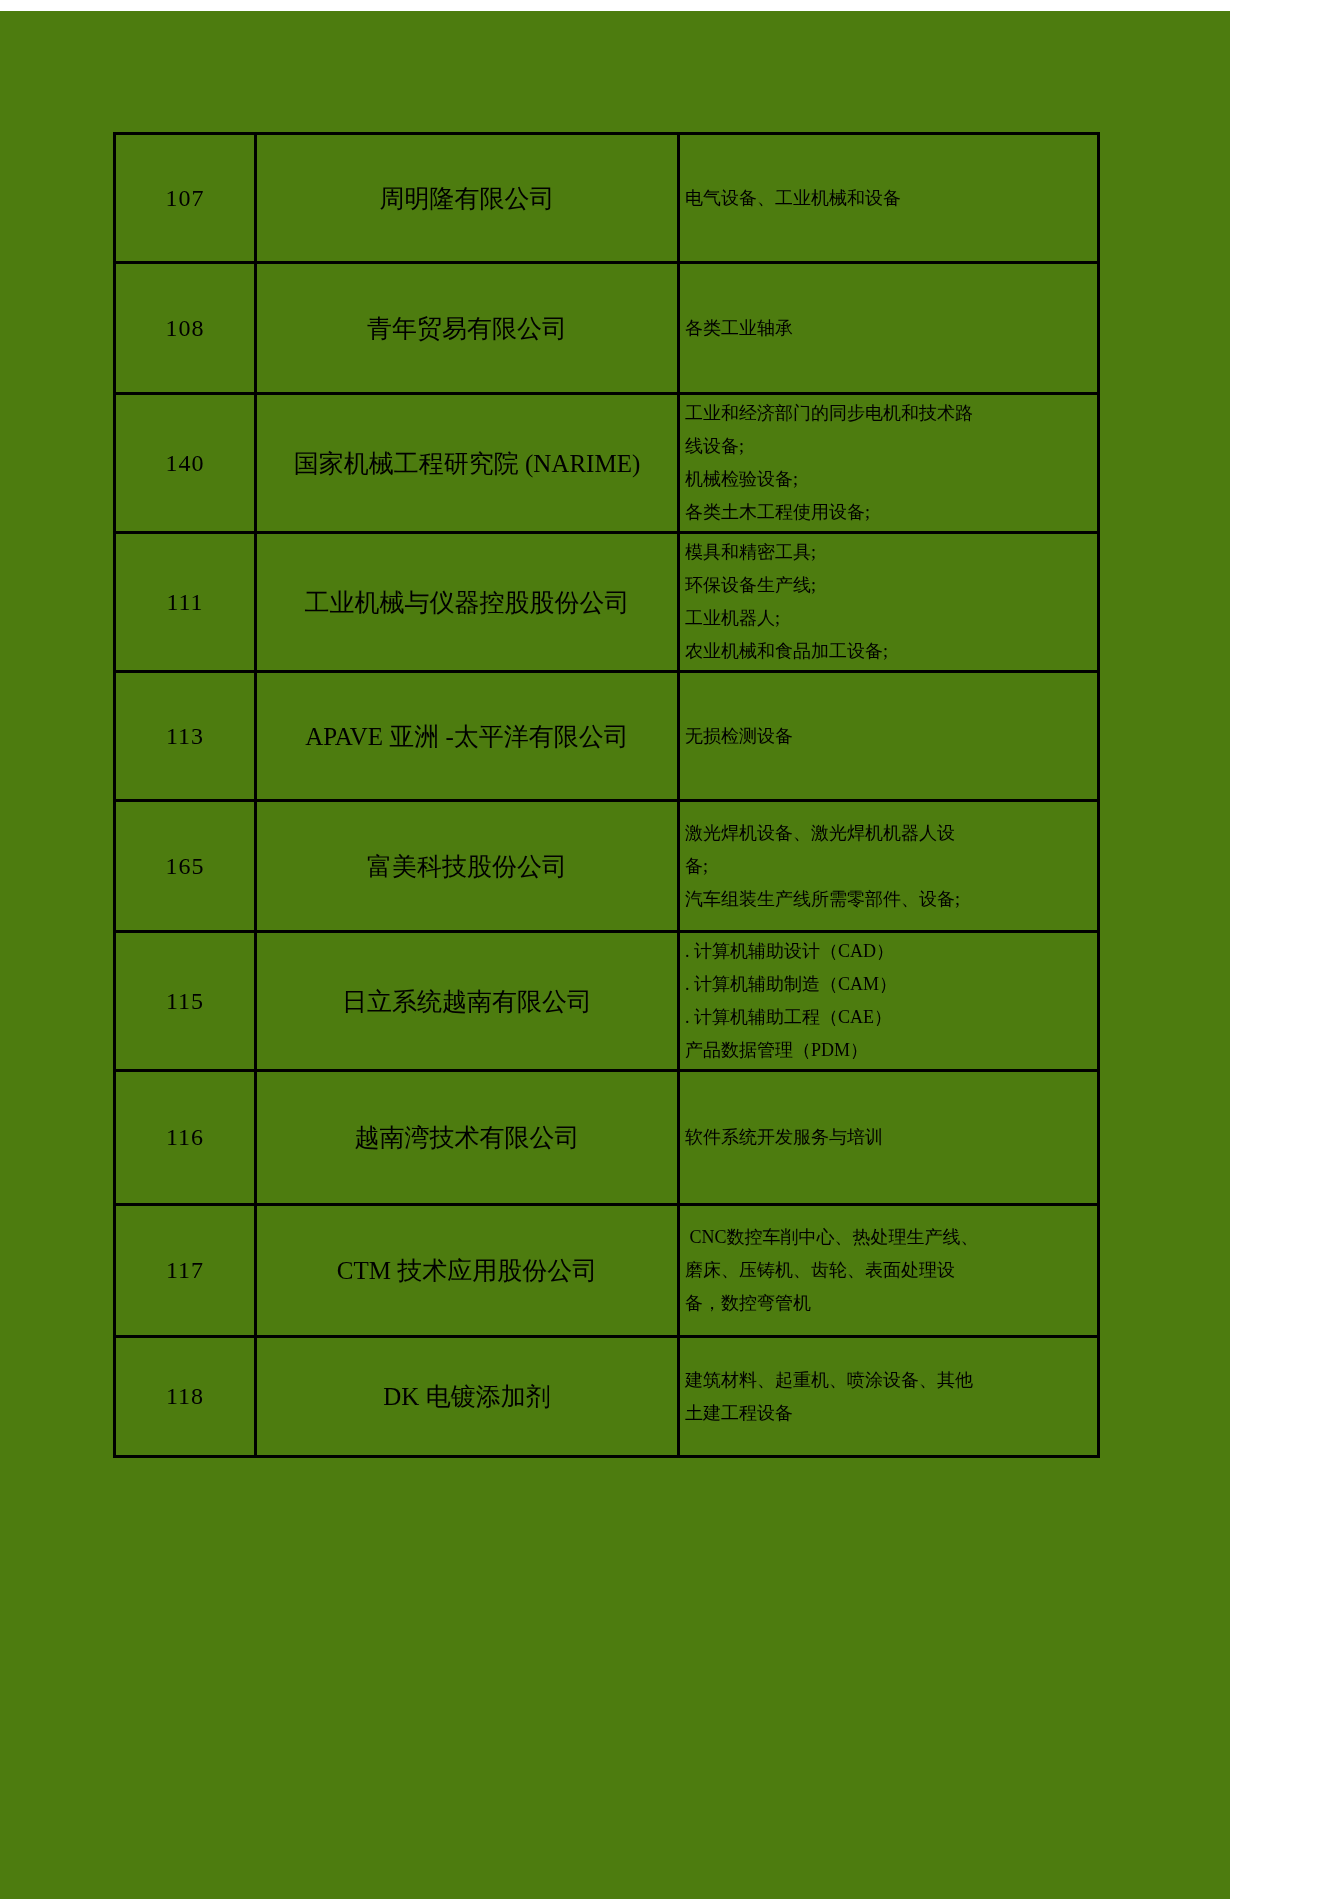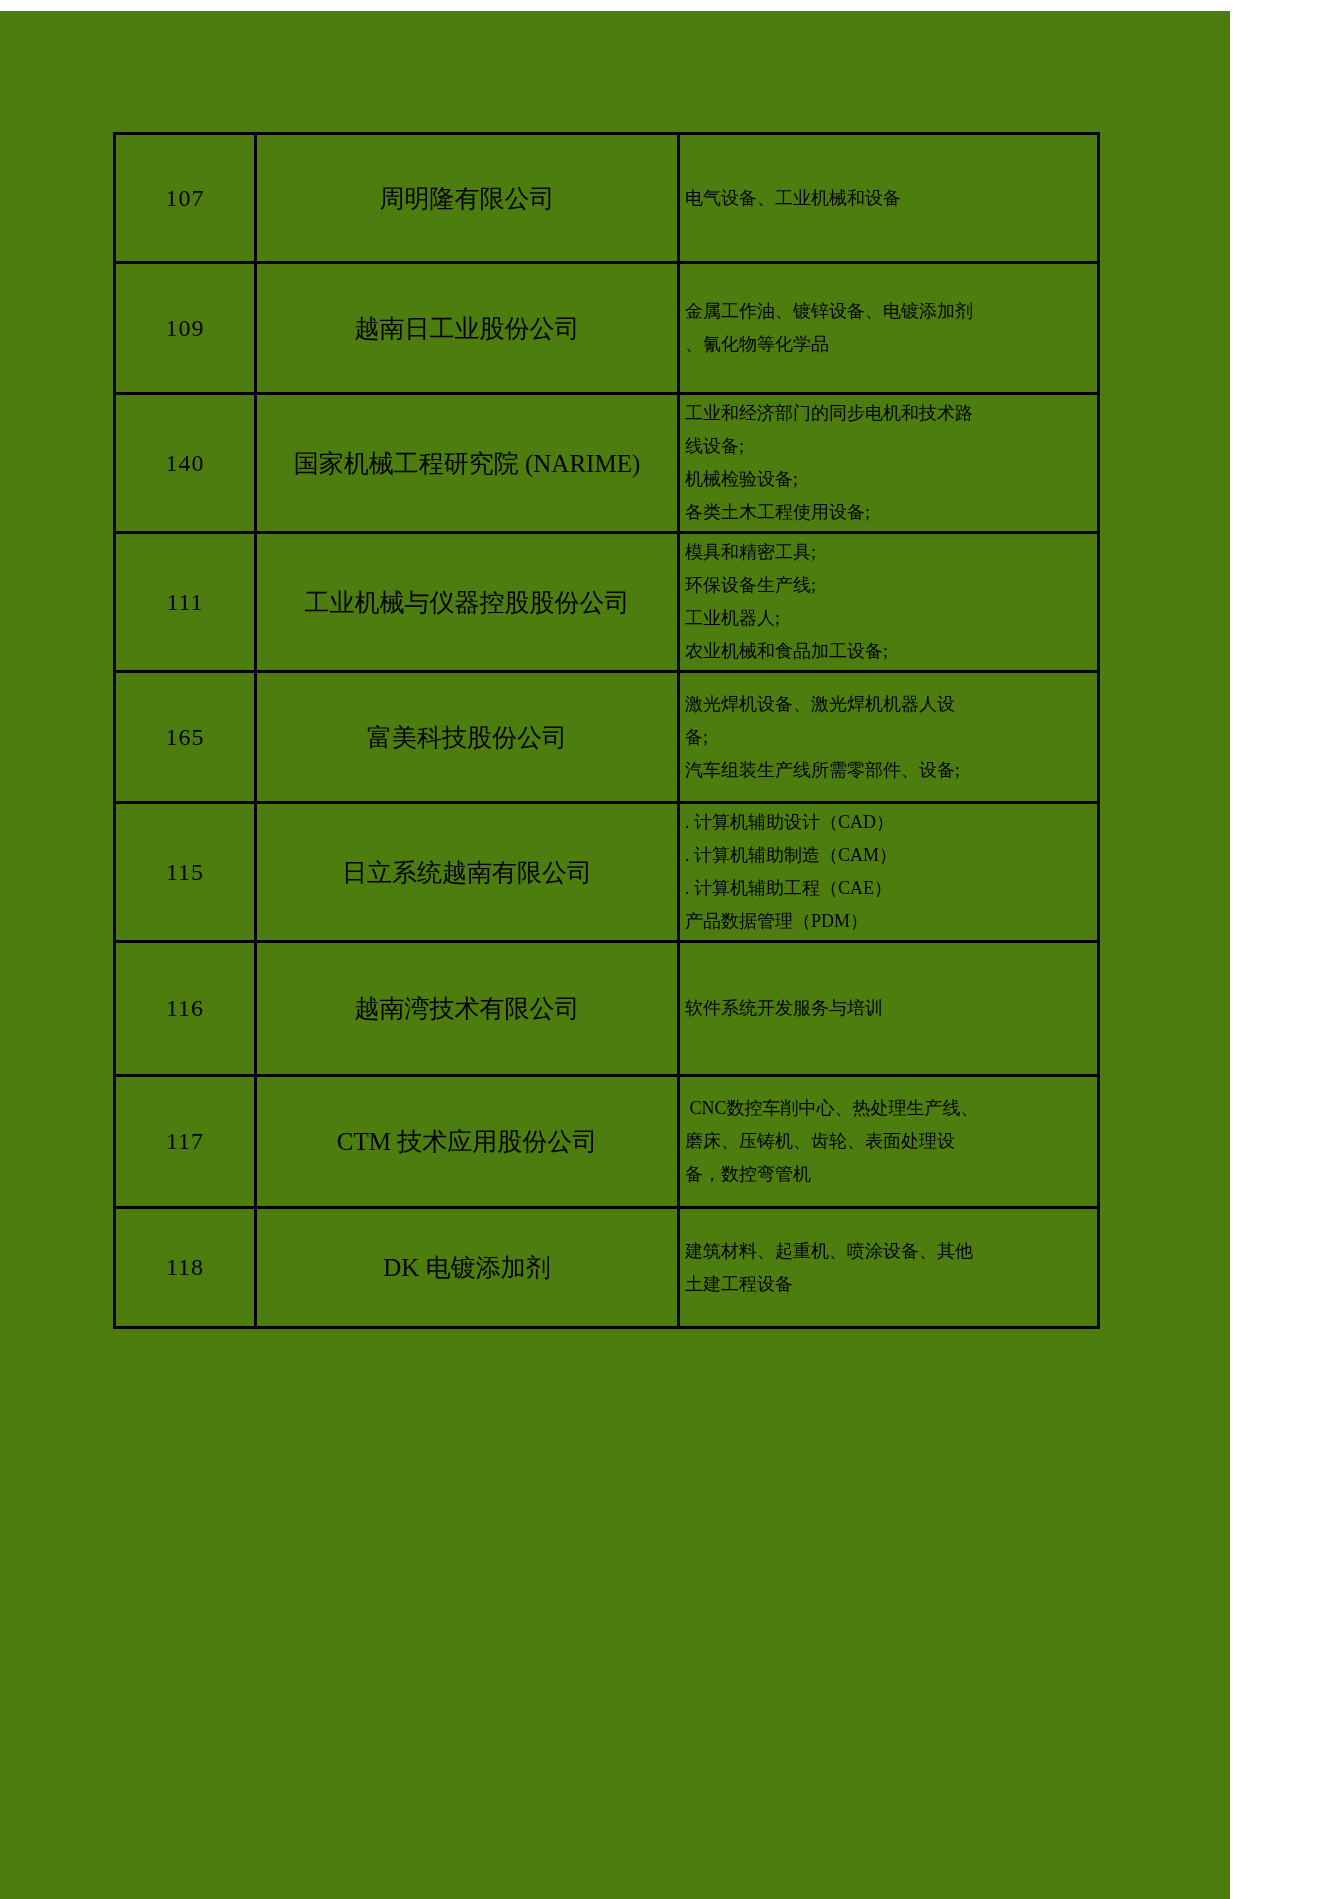--- a/index.html
+++ b/index.html
@@ -77,6 +77,11 @@
         <td class="col-company">周明隆有限公司</td>
         <td class="col-products">电气设备、工业机械和设备</td>
       </tr>
+      <tr class="h1">
+        <td class="col-no">108</td>
+        <td class="col-company">青年贸易有限公司</td>
+        <td class="col-products">各类工业轴承</td>
+      </tr>
       <tr class="h2">
         <td class="col-no">109</td>
         <td class="col-company">越南日工业股份公司</td>

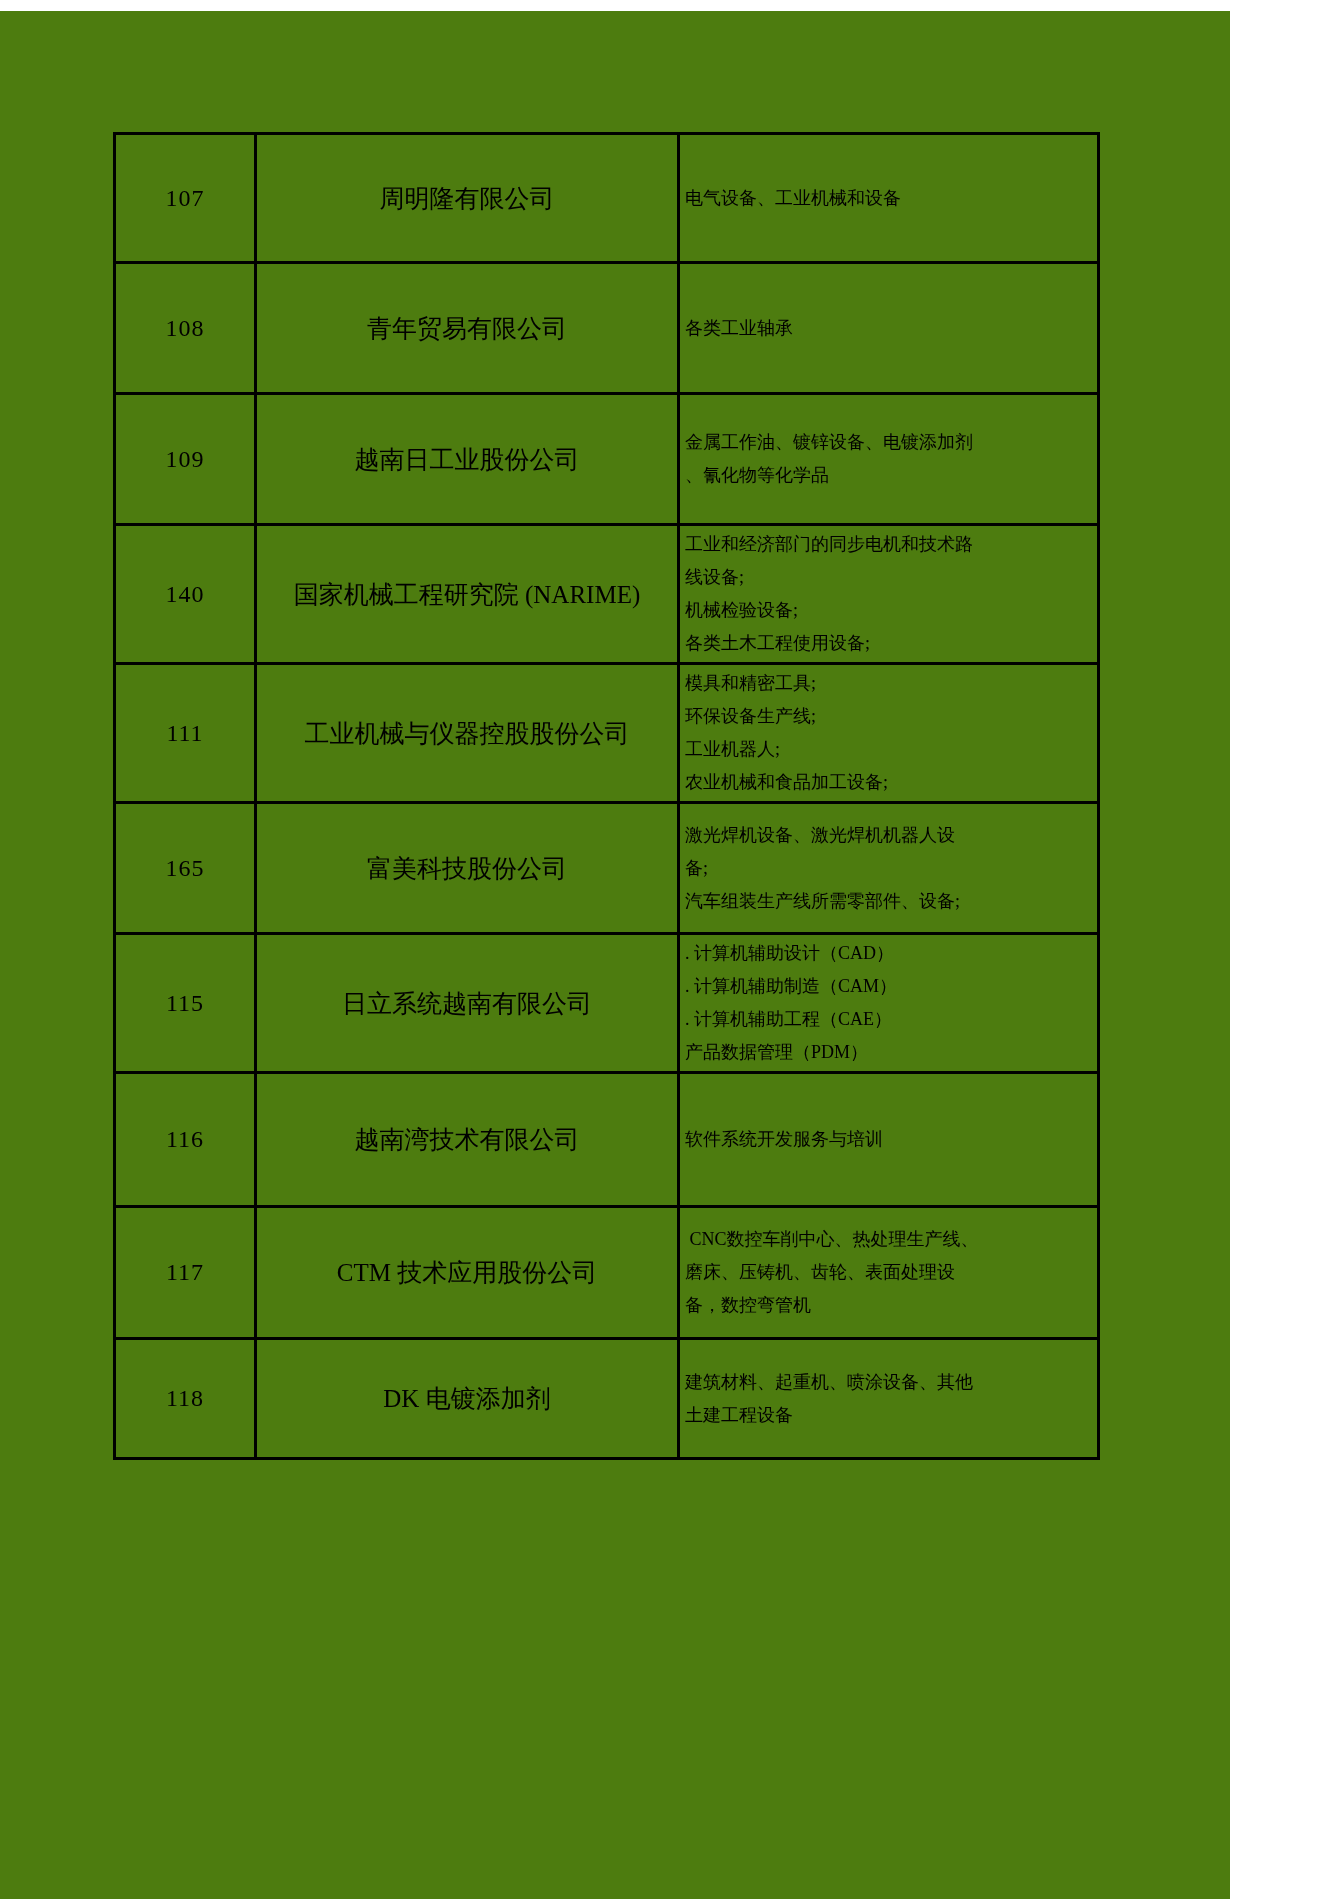--- a/index.html
+++ b/index.html
@@ -82,12 +82,6 @@
         <td class="col-company">青年贸易有限公司</td>
         <td class="col-products">各类工业轴承</td>
       </tr>
-      <tr class="h2">
-        <td class="col-no">109</td>
-        <td class="col-company">越南日工业股份公司</td>
-        <td class="col-products">金属工作油、镀锌设备、电镀添加剂
-、氰化物等化学品</td>
-      </tr>
       <tr class="h3">
         <td class="col-no">140</td>
         <td class="col-company">国家机械工程研究院 (NARIME)</td>

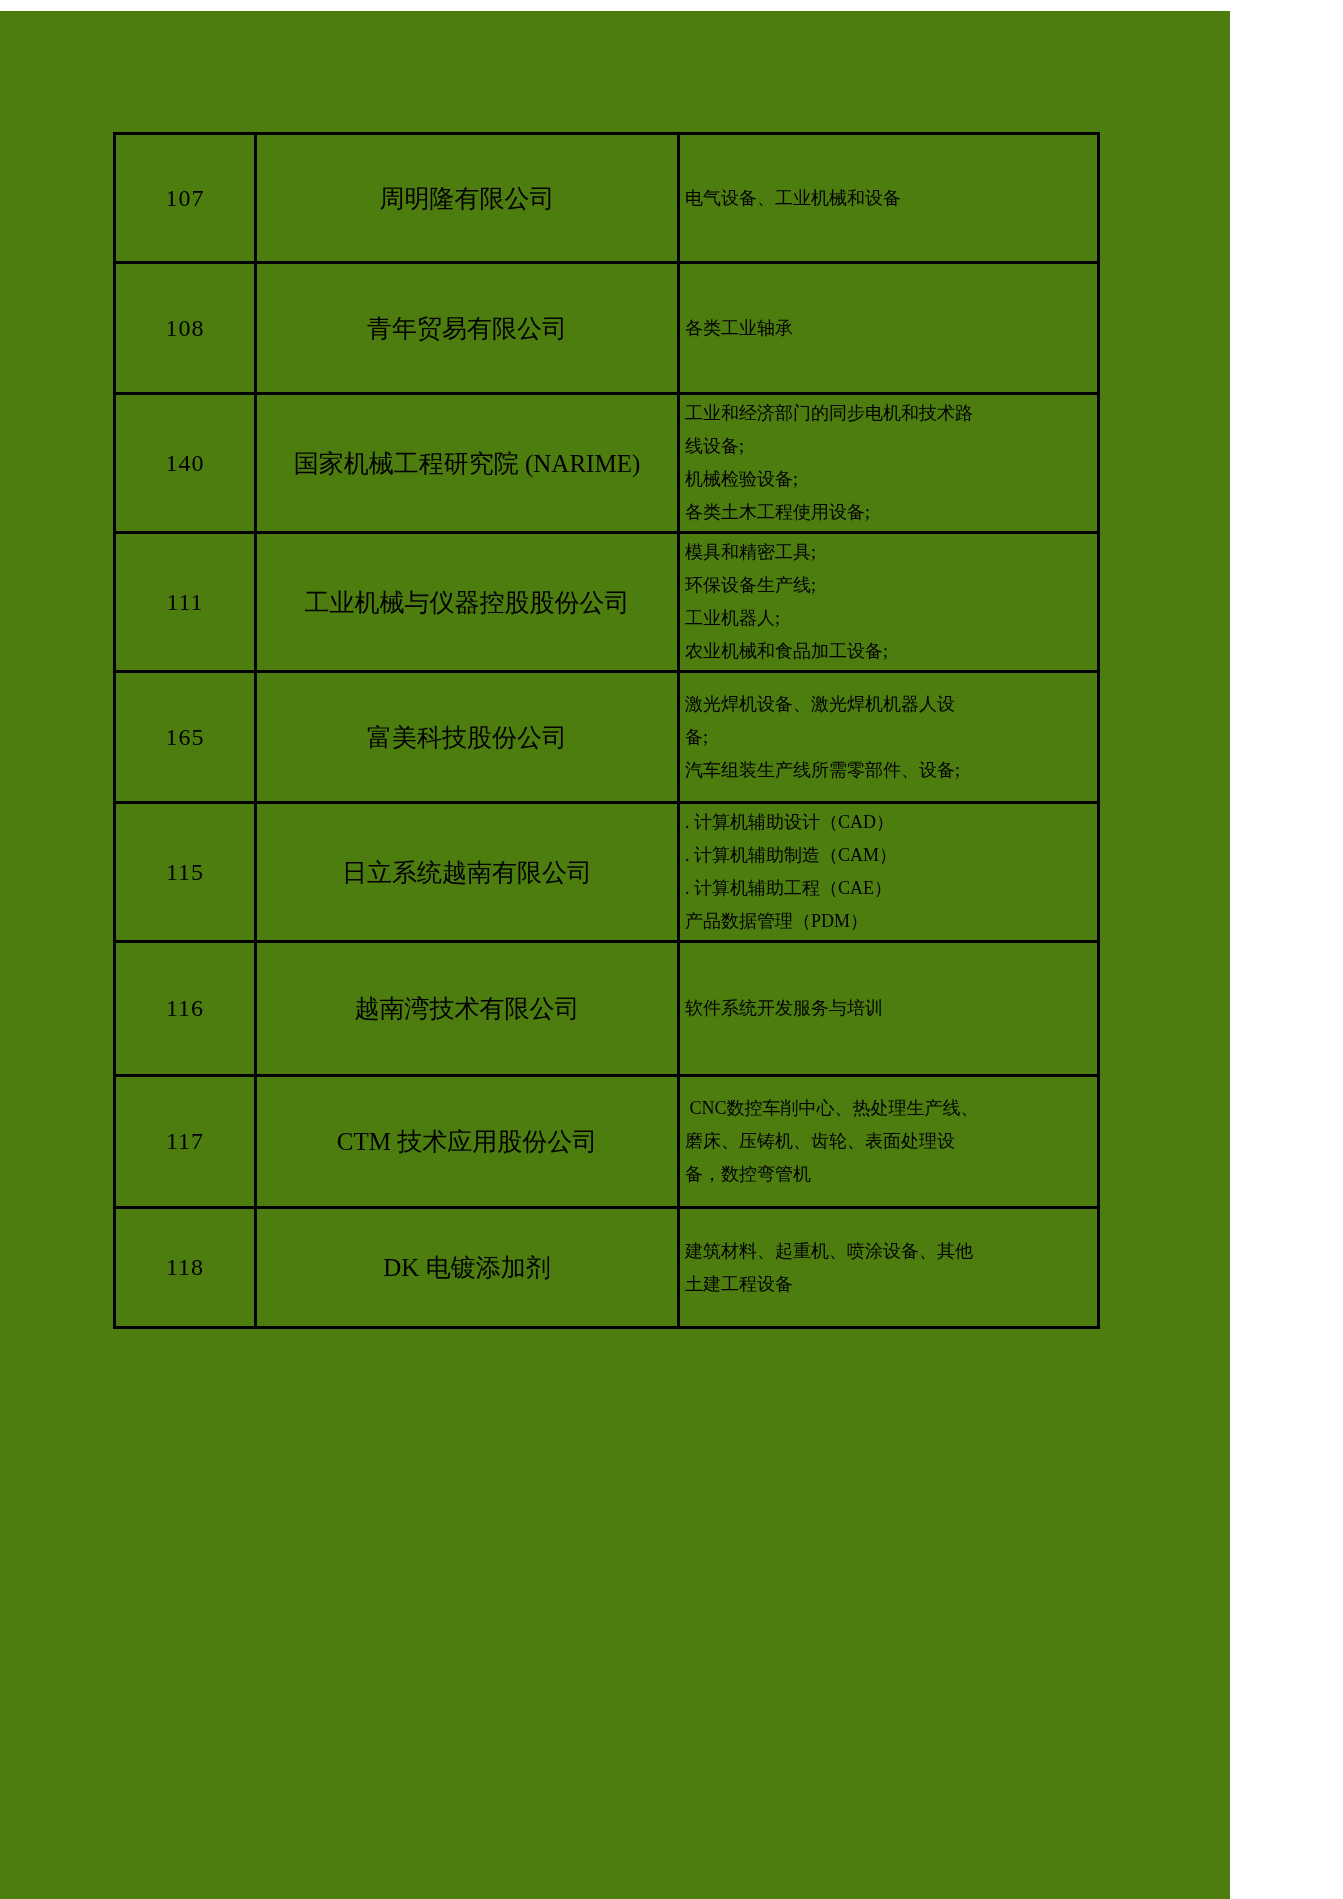--- a/index.html
+++ b/index.html
@@ -98,6 +98,11 @@
 工业机器人;
 农业机械和食品加工设备;</td>
       </tr>
+      <tr class="h6">
+        <td class="col-no">113</td>
+        <td class="col-company">APAVE 亚洲 -太平洋有限公司</td>
+        <td class="col-products">无损检测设备</td>
+      </tr>
       <tr class="h7">
         <td class="col-no">165</td>
         <td class="col-company">富美科技股份公司</td>

